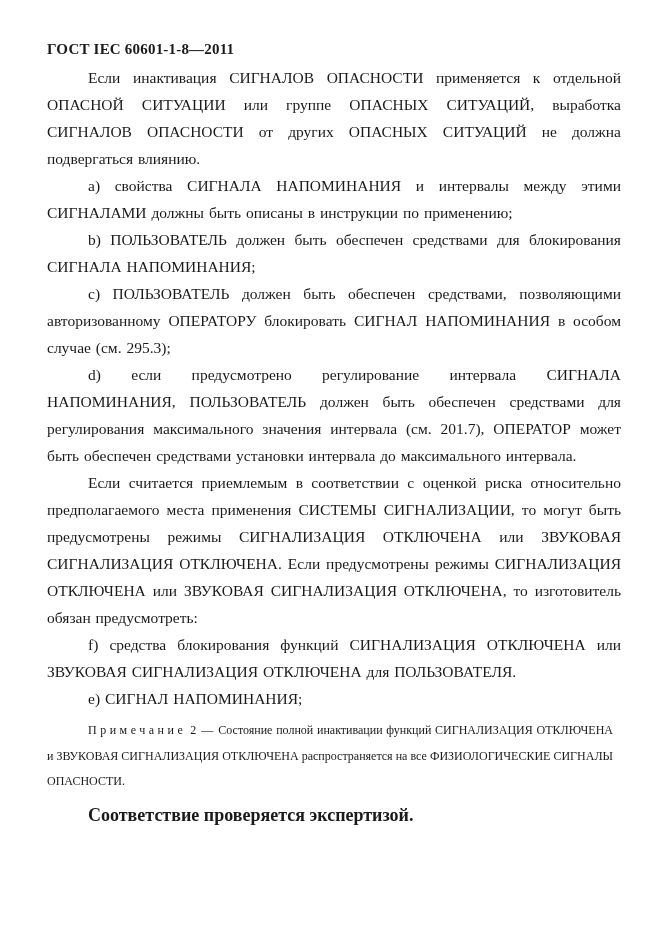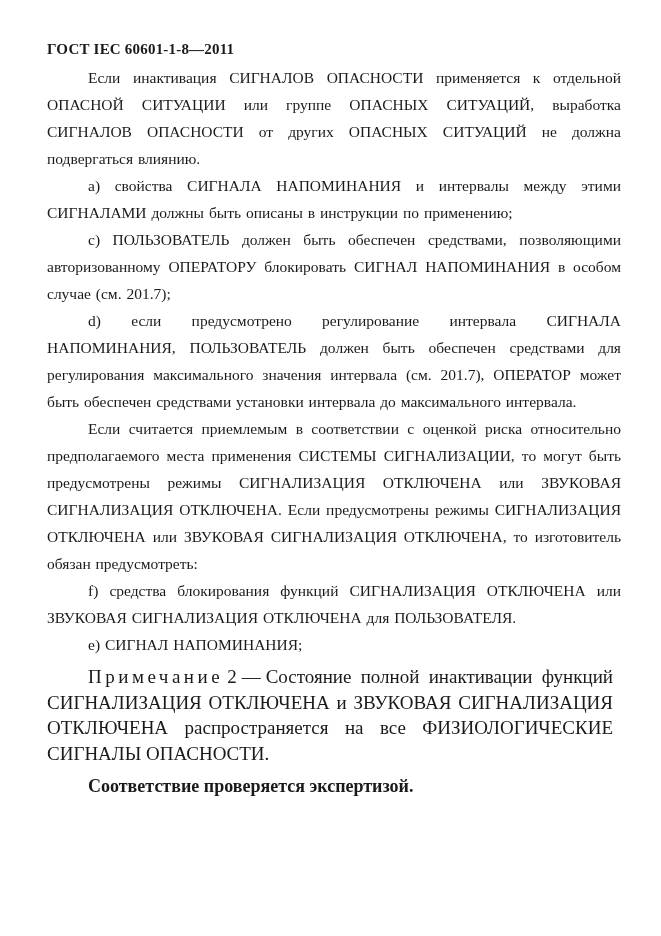--- a/index.html
+++ b/index.html
@@ -71,6 +71,7 @@
 
   <p class="para">Если инактивация СИГНАЛОВ ОПАСНОСТИ применяется к отдельной ОПАСНОЙ СИТУАЦИИ или группе ОПАСНЫХ СИТУАЦИЙ, выработка СИГНАЛОВ ОПАСНОСТИ от других ОПАСНЫХ СИТУАЦИЙ не должна подвергаться влиянию.</p>
   <p class="para">a) свойства СИГНАЛА НАПОМИНАНИЯ и интервалы между этими СИГНАЛАМИ должны быть описаны в инструкции по применению;</p>
+  <p class="para">b) ПОЛЬЗОВАТЕЛЬ должен быть обеспечен средствами для блокирования СИГНАЛА НАПОМИНАНИЯ;</p>
   <p class="para">c) ПОЛЬЗОВАТЕЛЬ должен быть обеспечен средствами, позволяющими авторизованному ОПЕРАТОРУ блокировать СИГНАЛ НАПОМИНАНИЯ в особом случае (см. 201.7);</p>
   <p class="para">d) если предусмотрено регулирование интервала СИГНАЛА НАПОМИНАНИЯ, ПОЛЬЗОВАТЕЛЬ должен быть обеспечен средствами для регулирования максимального значения интервала (см. 201.7), ОПЕРАТОР может быть обеспечен средствами установки интервала до максимального интервала.</p>
   <p class="para">Если считается приемлемым в соответствии с оценкой риска относительно предполагаемого места применения СИСТЕМЫ СИГНАЛИЗАЦИИ, то могут быть предусмотрены режимы СИГНАЛИЗАЦИЯ ОТКЛЮЧЕНА или ЗВУКОВАЯ СИГНАЛИЗАЦИЯ ОТКЛЮЧЕНА. Если предусмотрены режимы СИГНАЛИЗАЦИЯ ОТКЛЮЧЕНА или ЗВУКОВАЯ СИГНАЛИЗАЦИЯ ОТКЛЮЧЕНА, то изготовитель обязан предусмотреть:</p>

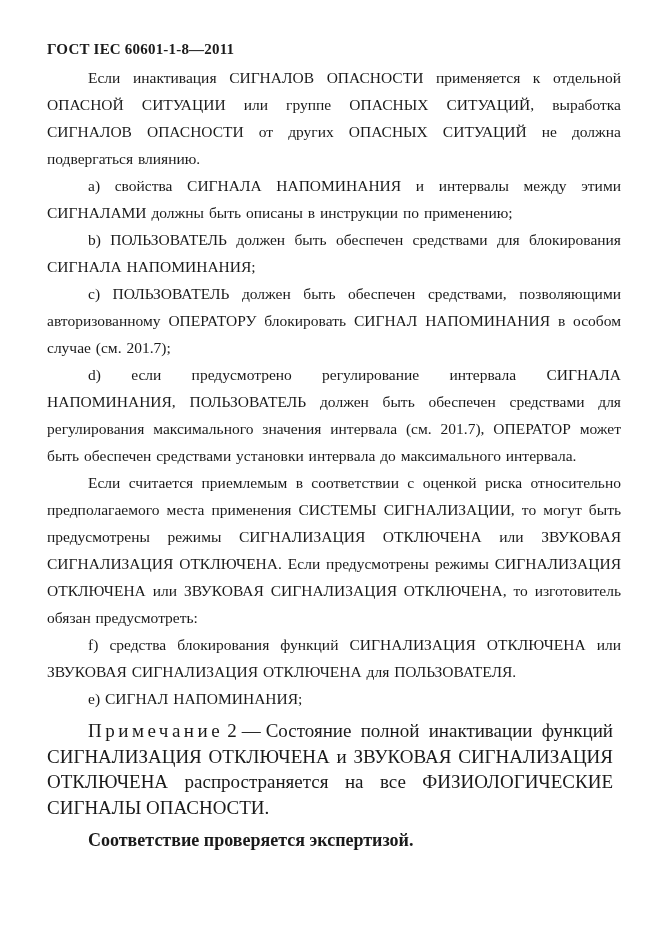--- a/index.html
+++ b/index.html
@@ -72,7 +72,7 @@
   <p class="para">Если инактивация СИГНАЛОВ ОПАСНОСТИ применяется к отдельной ОПАСНОЙ СИТУАЦИИ или группе ОПАСНЫХ СИТУАЦИЙ, выработка СИГНАЛОВ ОПАСНОСТИ от других ОПАСНЫХ СИТУАЦИЙ не должна подвергаться влиянию.</p>
   <p class="para">a) свойства СИГНАЛА НАПОМИНАНИЯ и интервалы между этими СИГНАЛАМИ должны быть описаны в инструкции по применению;</p>
   <p class="para">b) ПОЛЬЗОВАТЕЛЬ должен быть обеспечен средствами для блокирования СИГНАЛА НАПОМИНАНИЯ;</p>
-  <p class="para">c) ПОЛЬЗОВАТЕЛЬ должен быть обеспечен средствами, позволяющими авторизованному ОПЕРАТОРУ блокировать СИГНАЛ НАПОМИНАНИЯ в особом случае (см. 201.7);</p>
+  <p class="para">c) ПОЛЬЗОВАТЕЛЬ должен быть обеспечен средствами, позволяющими авторизованному ОПЕРАТОРУ блокировать СИГНАЛ НАПОМИНАНИЯ в особом случае (см. 295.3);</p>
   <p class="para">d) если предусмотрено регулирование интервала СИГНАЛА НАПОМИНАНИЯ, ПОЛЬЗОВАТЕЛЬ должен быть обеспечен средствами для регулирования максимального значения интервала (см. 201.7), ОПЕРАТОР может быть обеспечен средствами установки интервала до максимального интервала.</p>
   <p class="para">Если считается приемлемым в соответствии с оценкой риска относительно предполагаемого места применения СИСТЕМЫ СИГНАЛИЗАЦИИ, то могут быть предусмотрены режимы СИГНАЛИЗАЦИЯ ОТКЛЮЧЕНА или ЗВУКОВАЯ СИГНАЛИЗАЦИЯ ОТКЛЮЧЕНА. Если предусмотрены режимы СИГНАЛИЗАЦИЯ ОТКЛЮЧЕНА или ЗВУКОВАЯ СИГНАЛИЗАЦИЯ ОТКЛЮЧЕНА, то изготовитель обязан предусмотреть:</p>
   <p class="para">f) средства блокирования функций СИГНАЛИЗАЦИЯ ОТКЛЮЧЕНА или ЗВУКОВАЯ СИГНАЛИЗАЦИЯ ОТКЛЮЧЕНА для ПОЛЬЗОВАТЕЛЯ.</p>

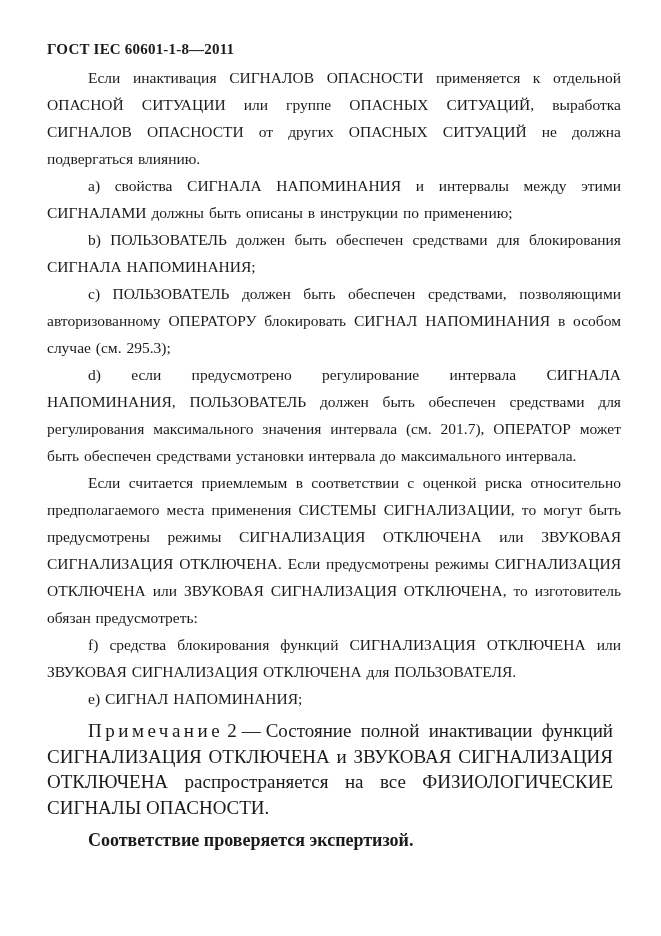--- a/index.html
+++ b/index.html
@@ -34,7 +34,7 @@
     word-spacing: 1px;
   }
   .note {
-    font-size: 19px;
+    font-size: 12px;
     line-height: 25.5px;
     text-align: justify;
     text-indent: 41px;

